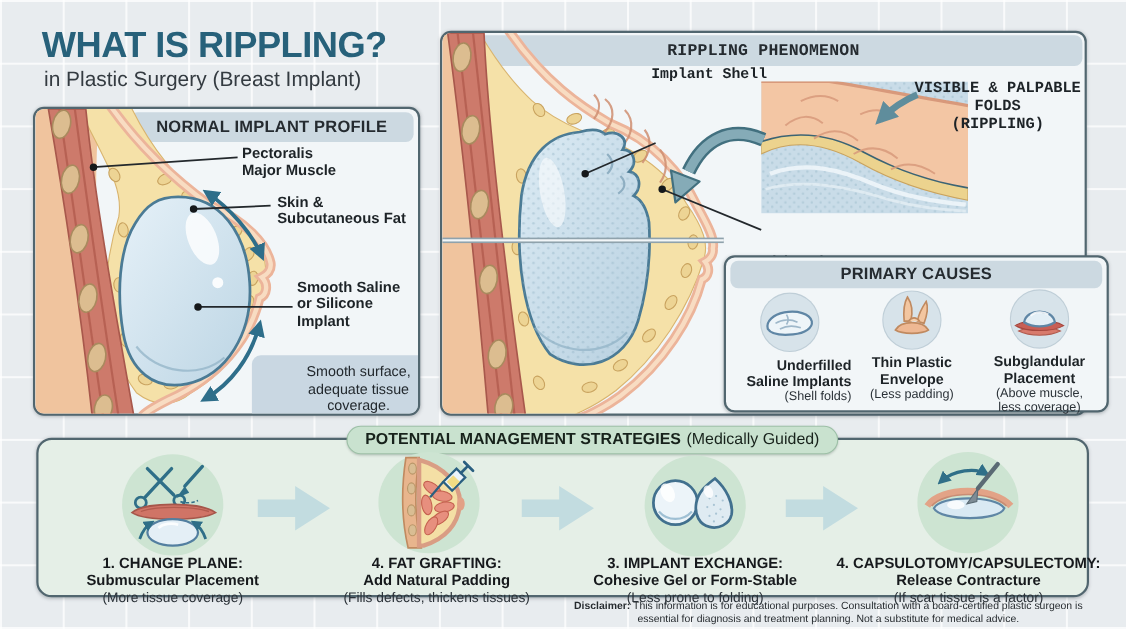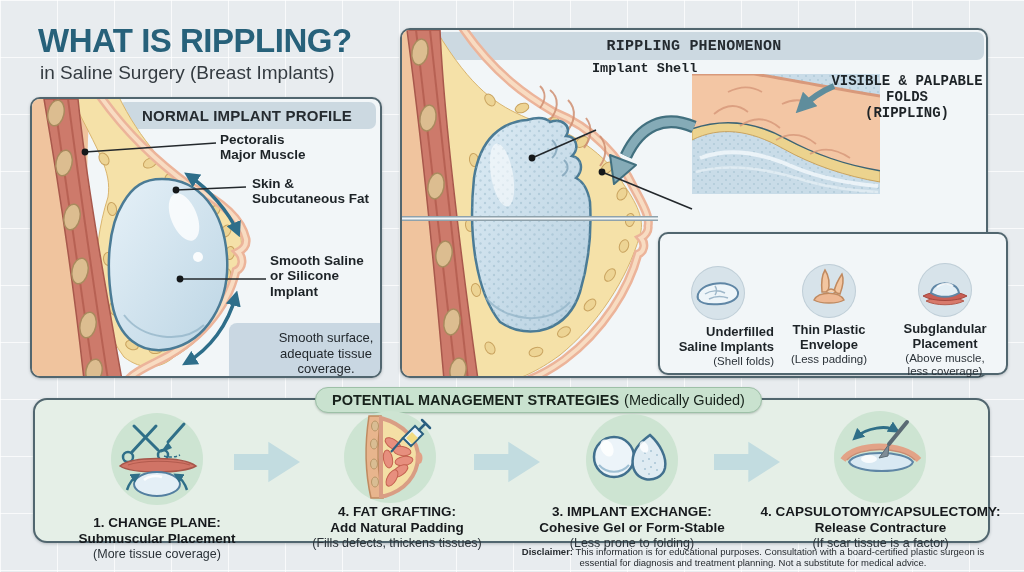--- a/index.html
+++ b/index.html
@@ -81,7 +81,7 @@
 <div id="stage">
 
   <div class="title-big">WHAT IS RIPPLING?</div>
-  <div class="title-sub">in Saline Surgery (Breast Implants)</div>
+  <div class="title-sub">in Plastic Surgery (Breast Implant)</div>
 
   <div class="panel" style="left:30px;top:97px;width:352px;height:281px;overflow:hidden;">
     <div class="hdrbar" style="left:86px;right:4px;top:3px;height:27px;">NORMAL IMPLANT PROFILE</div>

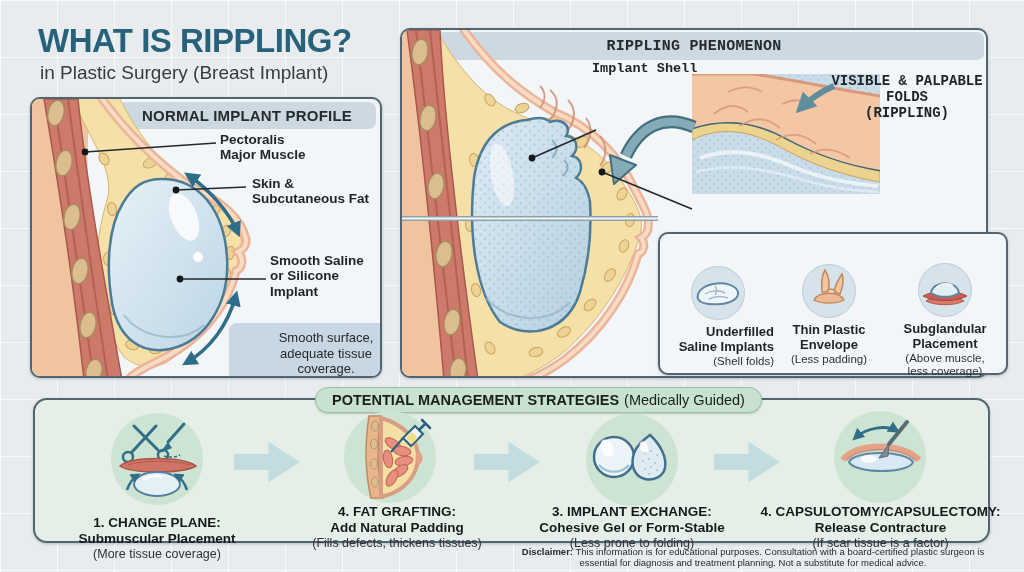--- a/index.html
+++ b/index.html
@@ -296,6 +296,7 @@
   </div>
 
   <div class="panel" style="left:658px;top:232px;width:350px;height:143px;border-width:2px;z-index:6;">
+    <div class="hdrbar" style="left:4px;right:4px;top:3px;height:25px;font-size:15px;">PRIMARY CAUSES</div>
 
     <div class="cause" style="left:2px;top:32px;width:112px;text-align:right;">
       <div class="c-ic">

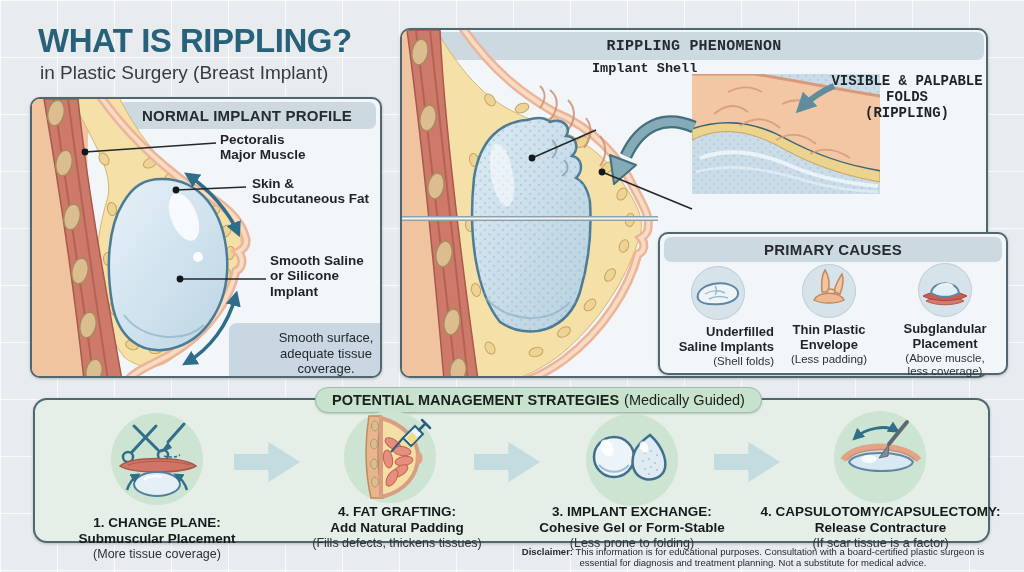--- a/index.html
+++ b/index.html
@@ -370,7 +370,7 @@
         <path d="M75,76 C73,70 69,64 64,61" fill="none" stroke="#2f6f88" stroke-width="2.5" marker-end="url(#mAh3)"></path>
       </svg>
     </div>
-    <div class="step-txt" style="left:12px;top:104px;width:220px;margin-top:11px;">
+    <div class="step-txt" style="left:12px;top:104px;width:220px;">
       <div class="step-t">1. CHANGE PLANE:</div>
       <div class="step-t">Submuscular Placement</div>
       <div class="step-n">(More tissue coverage)</div>

